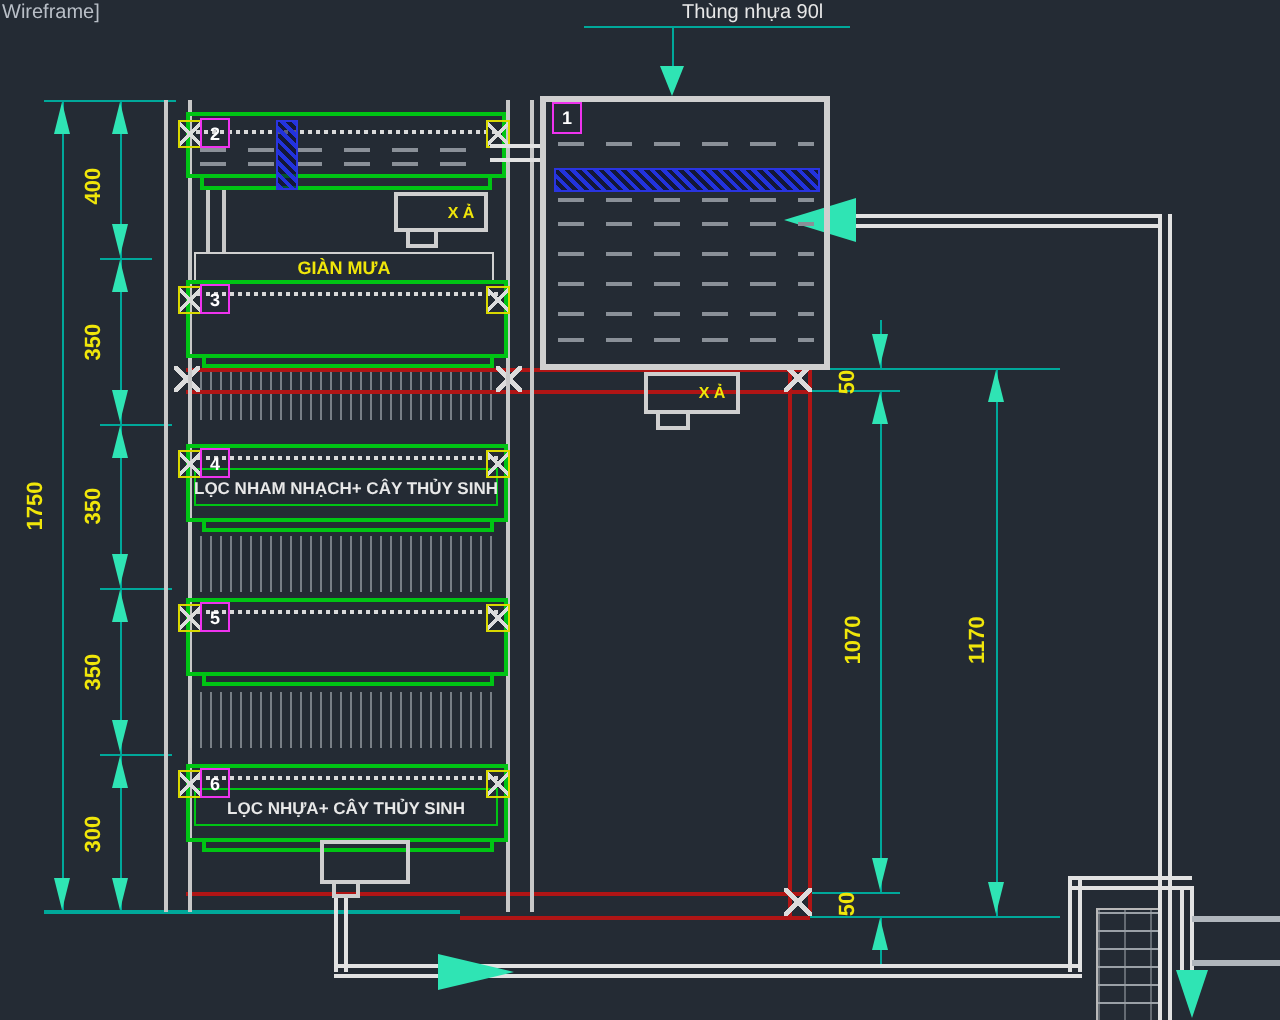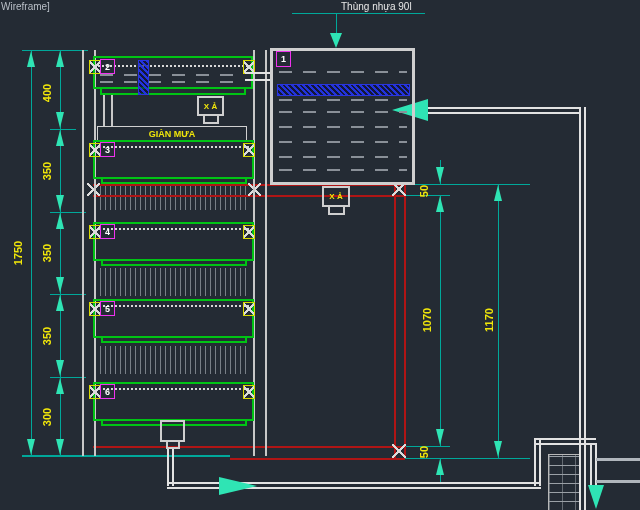--- a/index.html
+++ b/index.html
@@ -13,7 +13,7 @@
   
   .greenbox{border:2px solid #00c414;}
   .greenlip{border:2px solid #00c414;border-top:none;}
-  .graybox{border:2px solid #cfcfcf;}
+  .graybox{border:2px solid #cfcfcf;padding-left:20px;}
   .grayfoot{border:2px solid #cfcfcf;border-top:none;}
   .tierlabel{border:1.5px solid #00c414;color:#e8e8e8;font-weight:bold;font-size:8.5px;
              display:flex;align-items:center;justify-content:center;white-space:nowrap;}

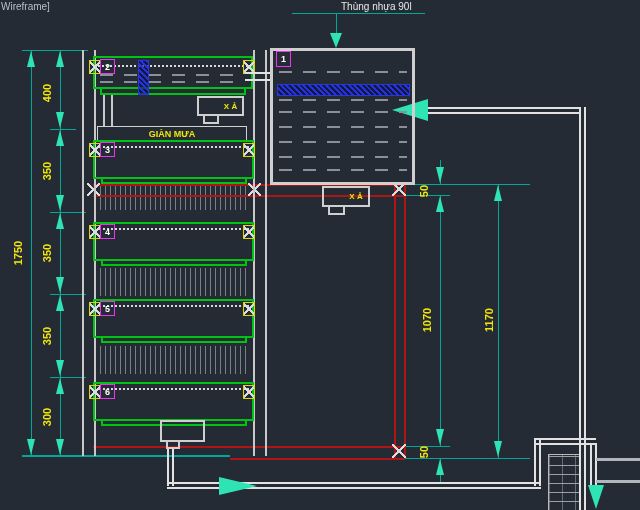--- a/index.html
+++ b/index.html
@@ -151,6 +151,7 @@
 
   <div class="abs greenbox" style="left:93px;top:222px;width:157px;height:35px;"></div>
   <div class="abs dotline" style="left:98px;top:228px;width:151px;height:0;"></div>
+  <div class="abs tierlabel" style="left:97px;top:234px;width:150px;height:17px;">LỌC NHAM NHẠCH+ CÂY THỦY SINH</div>
   <div class="abs greenlip" style="left:101px;top:259px;width:142px;height:5px;"></div>
   <div class="abs ybox xmark" style="left:89px;top:225px;width:10px;height:12px;"></div>
   <div class="abs ybox xmark" style="left:243px;top:225px;width:10px;height:12px;"></div>

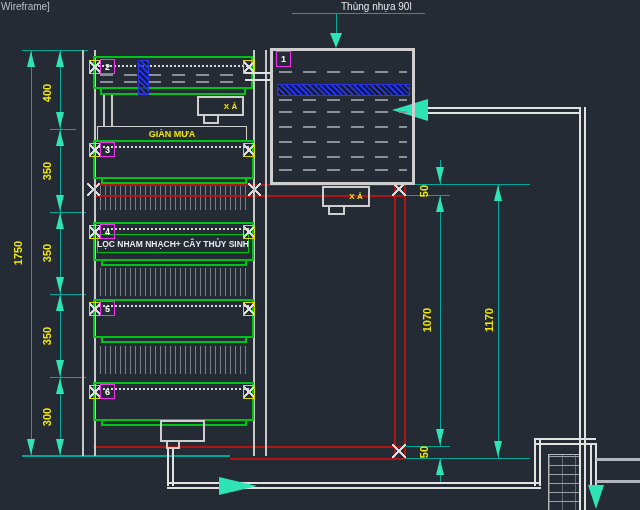--- a/index.html
+++ b/index.html
@@ -166,6 +166,7 @@
 
   <div class="abs greenbox" style="left:93px;top:382px;width:157px;height:35px;"></div>
   <div class="abs dotline" style="left:98px;top:388px;width:151px;height:0;"></div>
+  <div class="abs tierlabel" style="left:97px;top:394px;width:150px;height:17px;">LỌC NHỰA+ CÂY THỦY SINH</div>
   <div class="abs greenlip" style="left:101px;top:419px;width:142px;height:5px;"></div>
   <div class="abs ybox xmark" style="left:89px;top:385px;width:10px;height:12px;"></div>
   <div class="abs ybox xmark" style="left:243px;top:385px;width:10px;height:12px;"></div>

